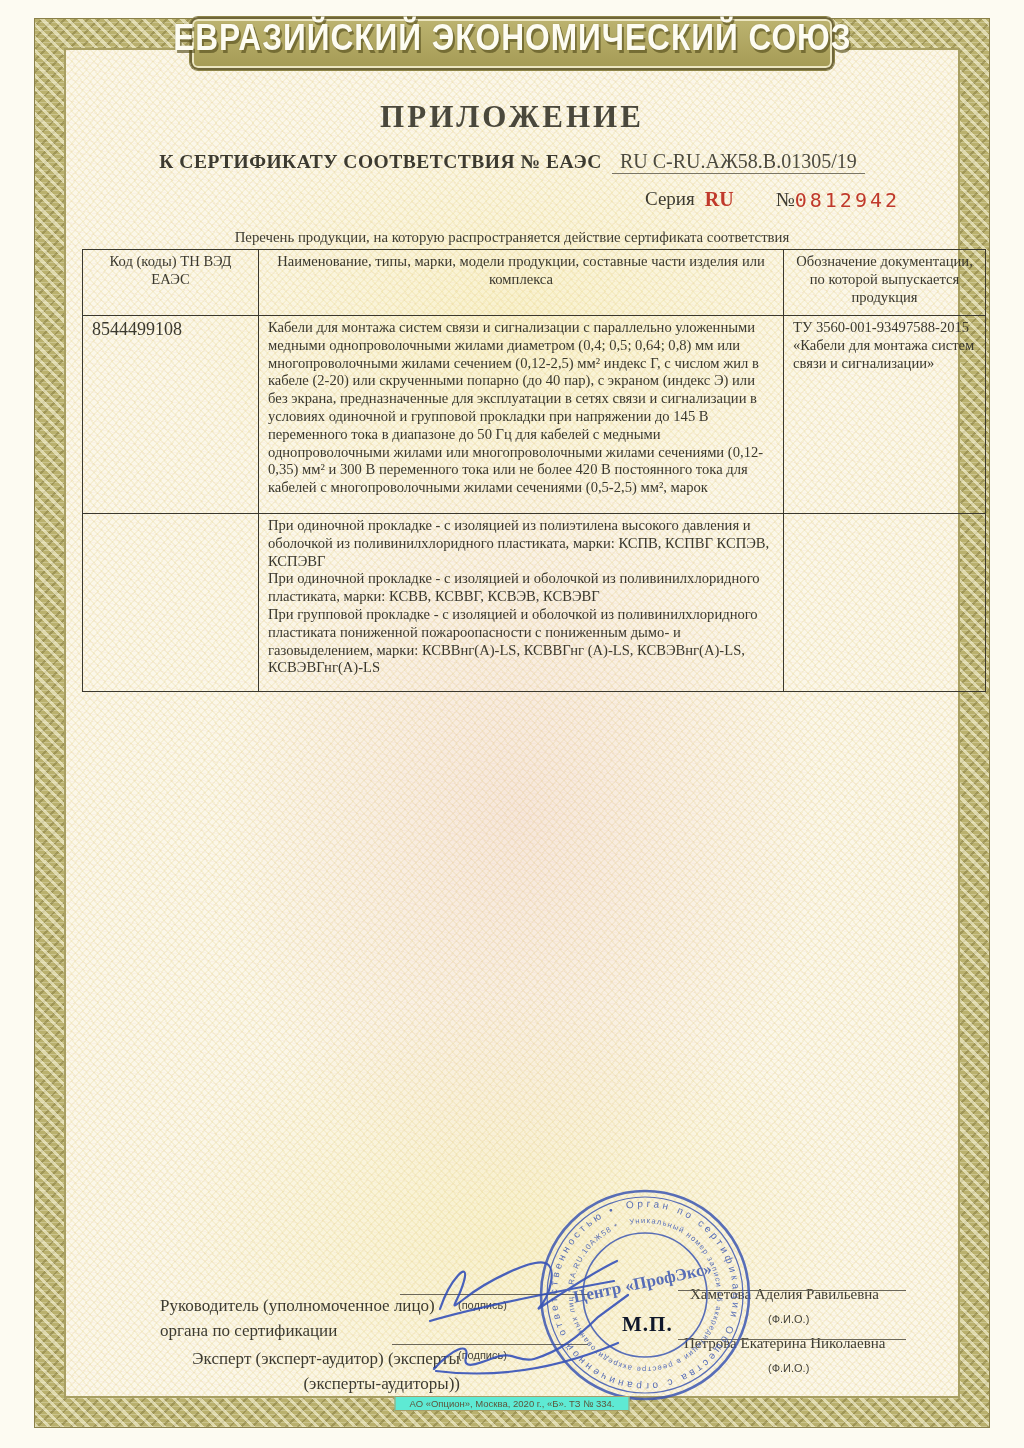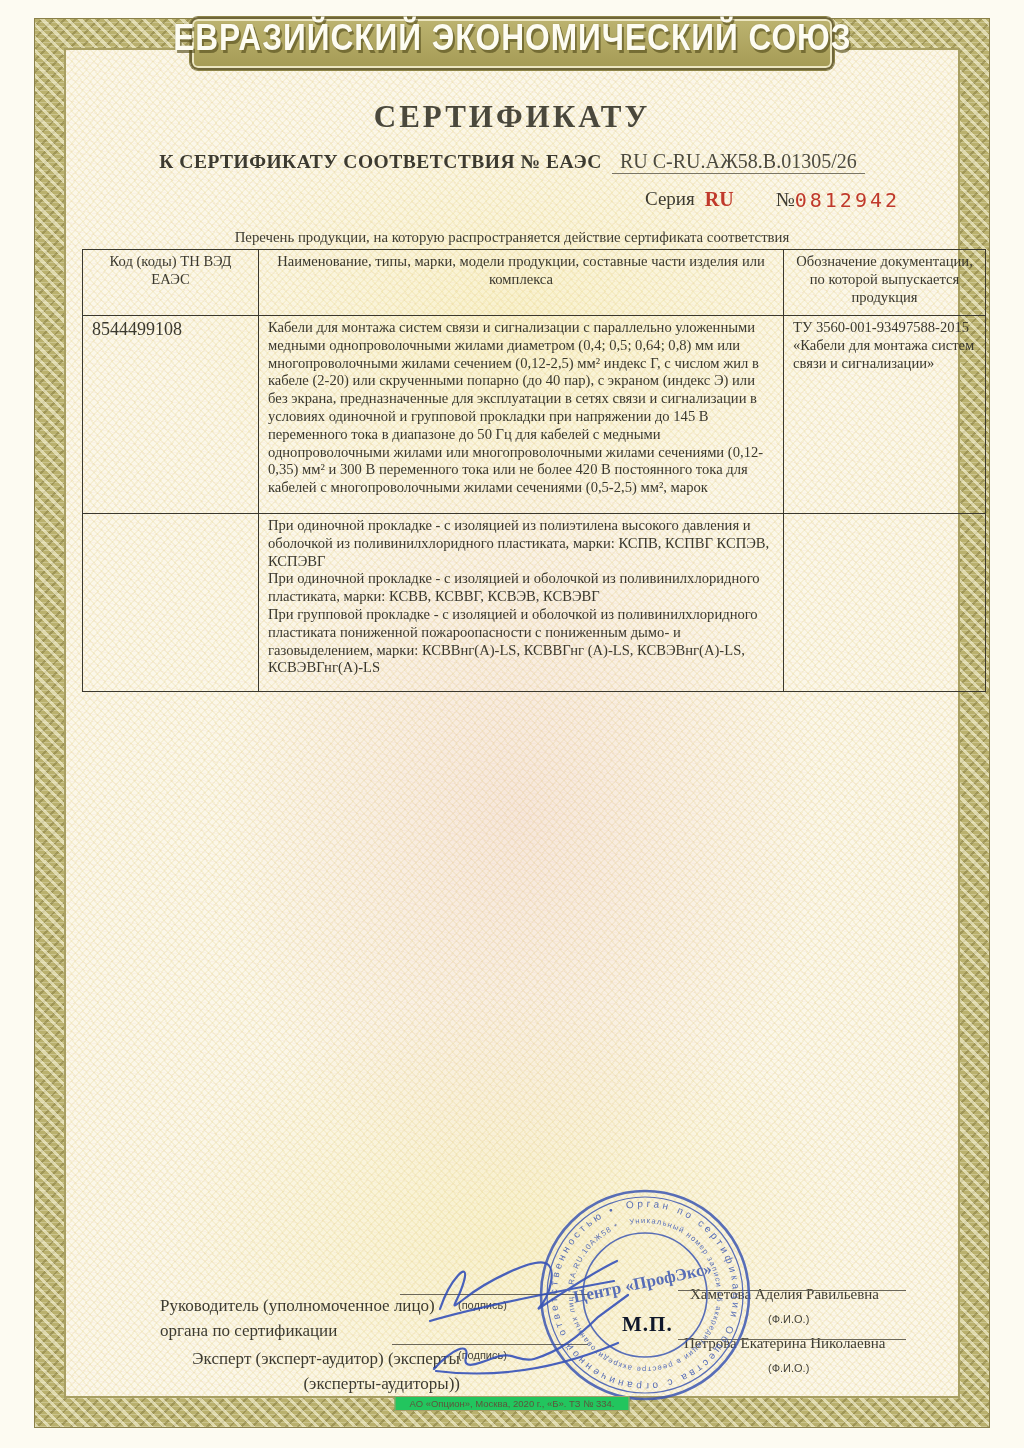--- a/index.html
+++ b/index.html
@@ -110,7 +110,7 @@
     <span class="banner-text">ЕВРАЗИЙСКИЙ ЭКОНОМИЧЕСКИЙ СОЮЗ</span>
   </div>
 
-  <div class="doc-title">СЕРТИФИКАТУ</div>
+  <div class="doc-title">ПРИЛОЖЕНИЕ</div>
 
   <div class="cert-line">
     <span class="cert-label">К СЕРТИФИКАТУ СООТВЕТСТВИЯ № ЕАЭС</span><span class="cert-number">RU C-RU.АЖ58.В.01305/26</span>

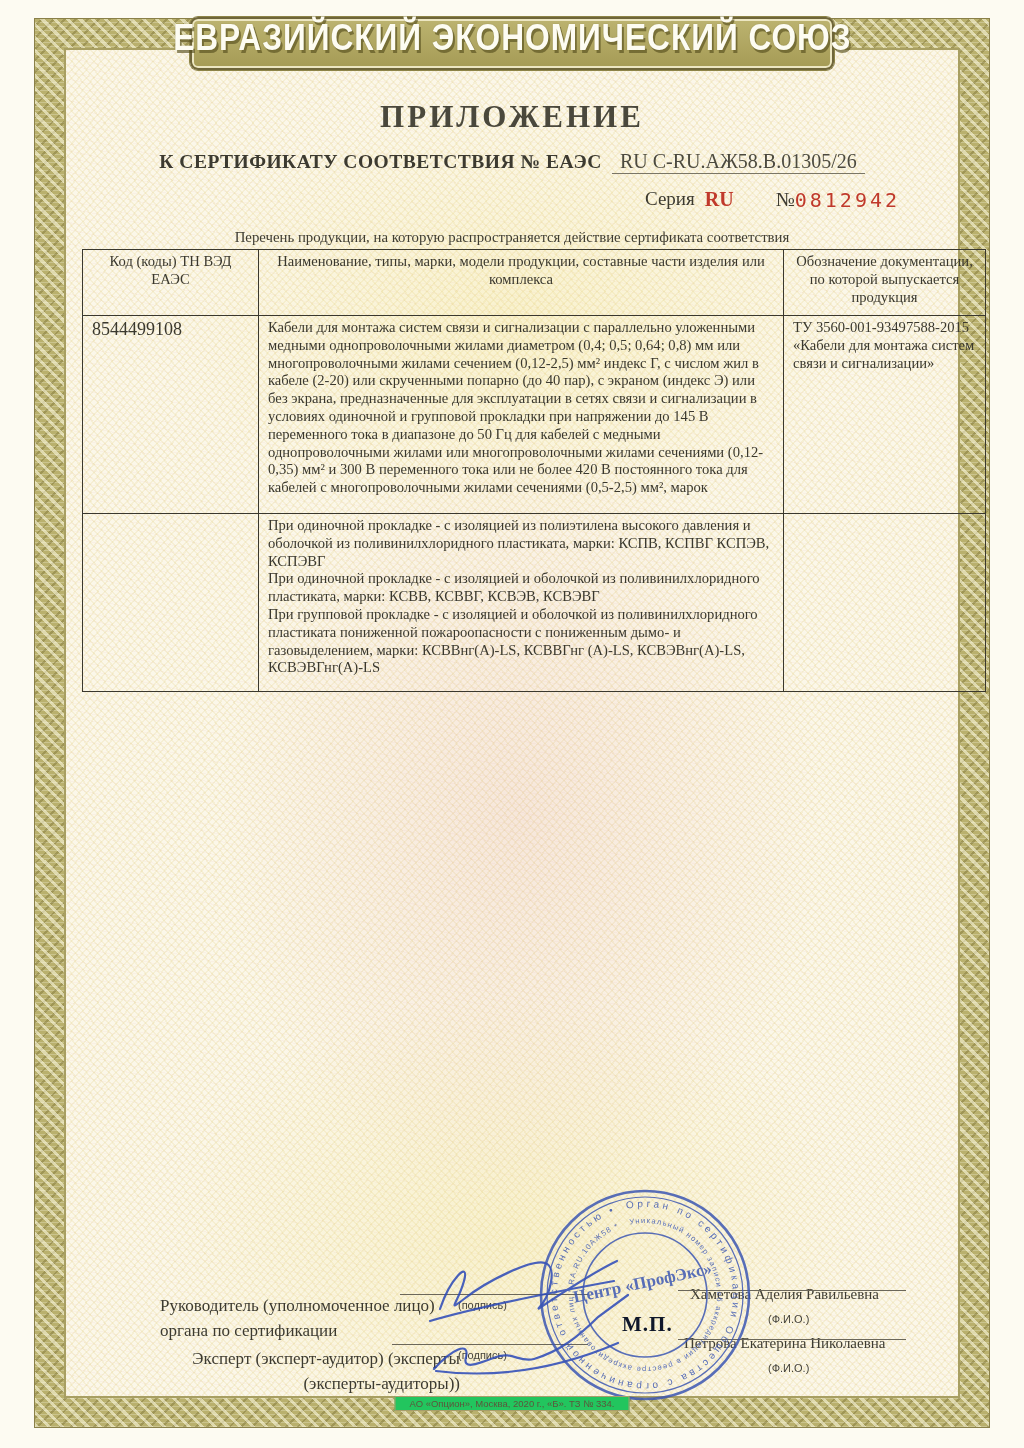--- a/index.html
+++ b/index.html
@@ -113,7 +113,7 @@
   <div class="doc-title">ПРИЛОЖЕНИЕ</div>
 
   <div class="cert-line">
-    <span class="cert-label">К СЕРТИФИКАТУ СООТВЕТСТВИЯ № ЕАЭС</span><span class="cert-number">RU C-RU.АЖ58.В.01305/26</span>
+    <span class="cert-label">К СЕРТИФИКАТУ СООТВЕТСТВИЯ № ЕАЭС</span><span class="cert-number">RU C-RU.АЖ58.В.01305/19</span>
   </div>
 
   <div class="series-line">

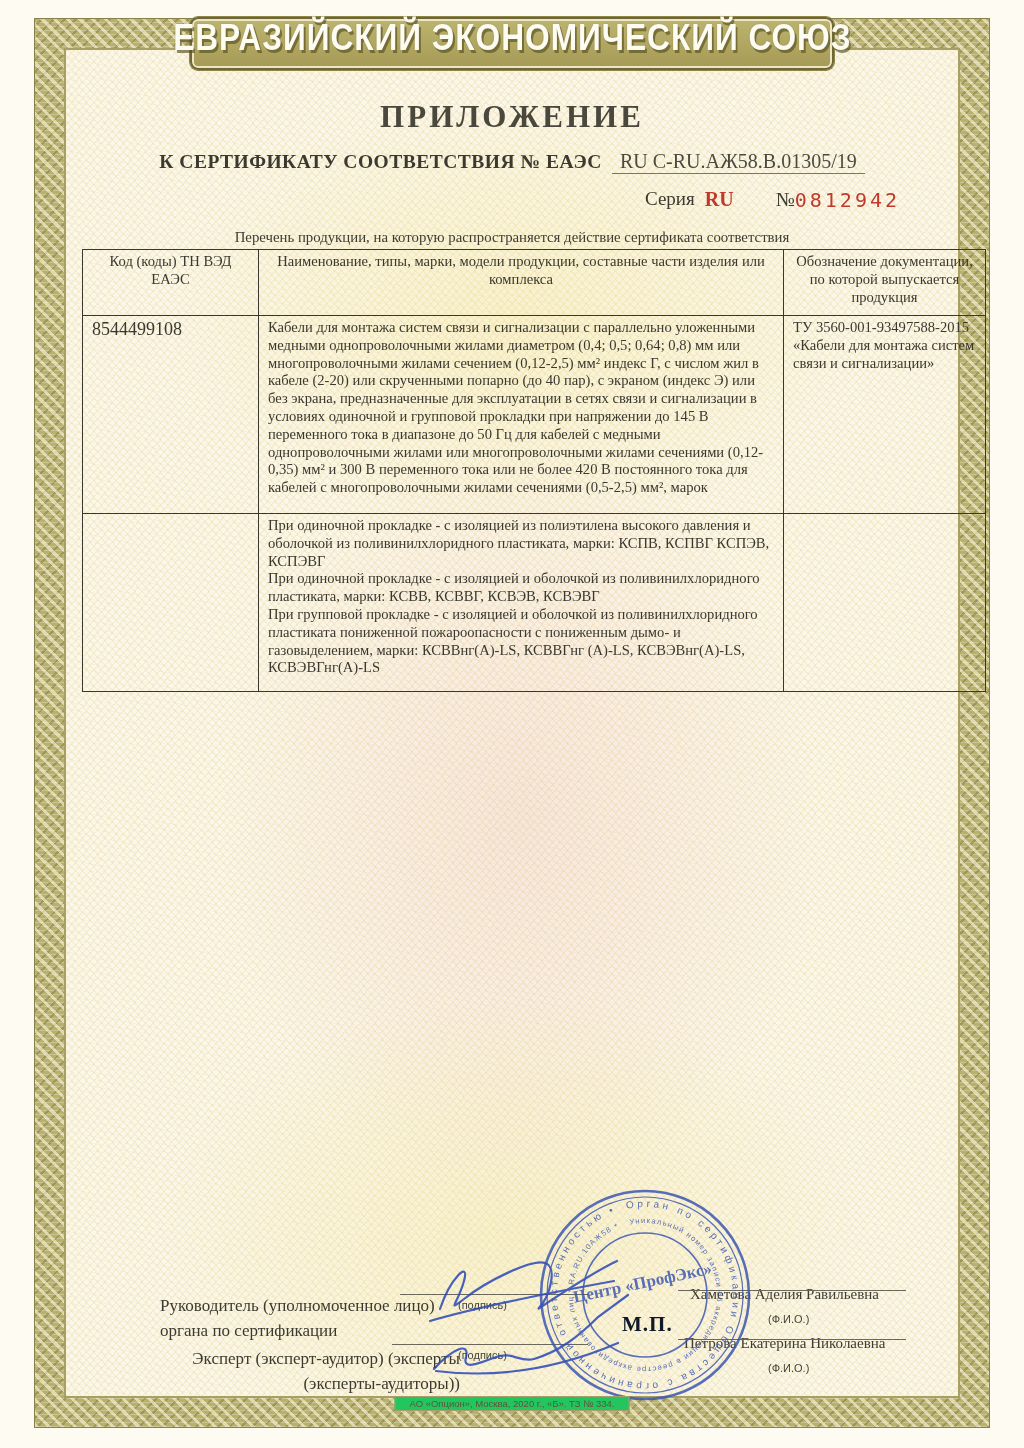--- a/index.html
+++ b/index.html
@@ -94,7 +94,7 @@
   .sig-ink{position:absolute;left:418px;top:1243px;z-index:3;}
   .footer-imprint{
     position:absolute;top:1396px;left:50%;transform:translateX(-50%);z-index:6;
-    background:#22c55e;border:1px solid #a79e6b;padding:1px 14px;
+    background:#5eead4;border:1px solid #a79e6b;padding:1px 14px;
     font-family:"Liberation Sans", sans-serif;font-size:9.5px;color:#5c563c;white-space:nowrap;
   }
 </style>

